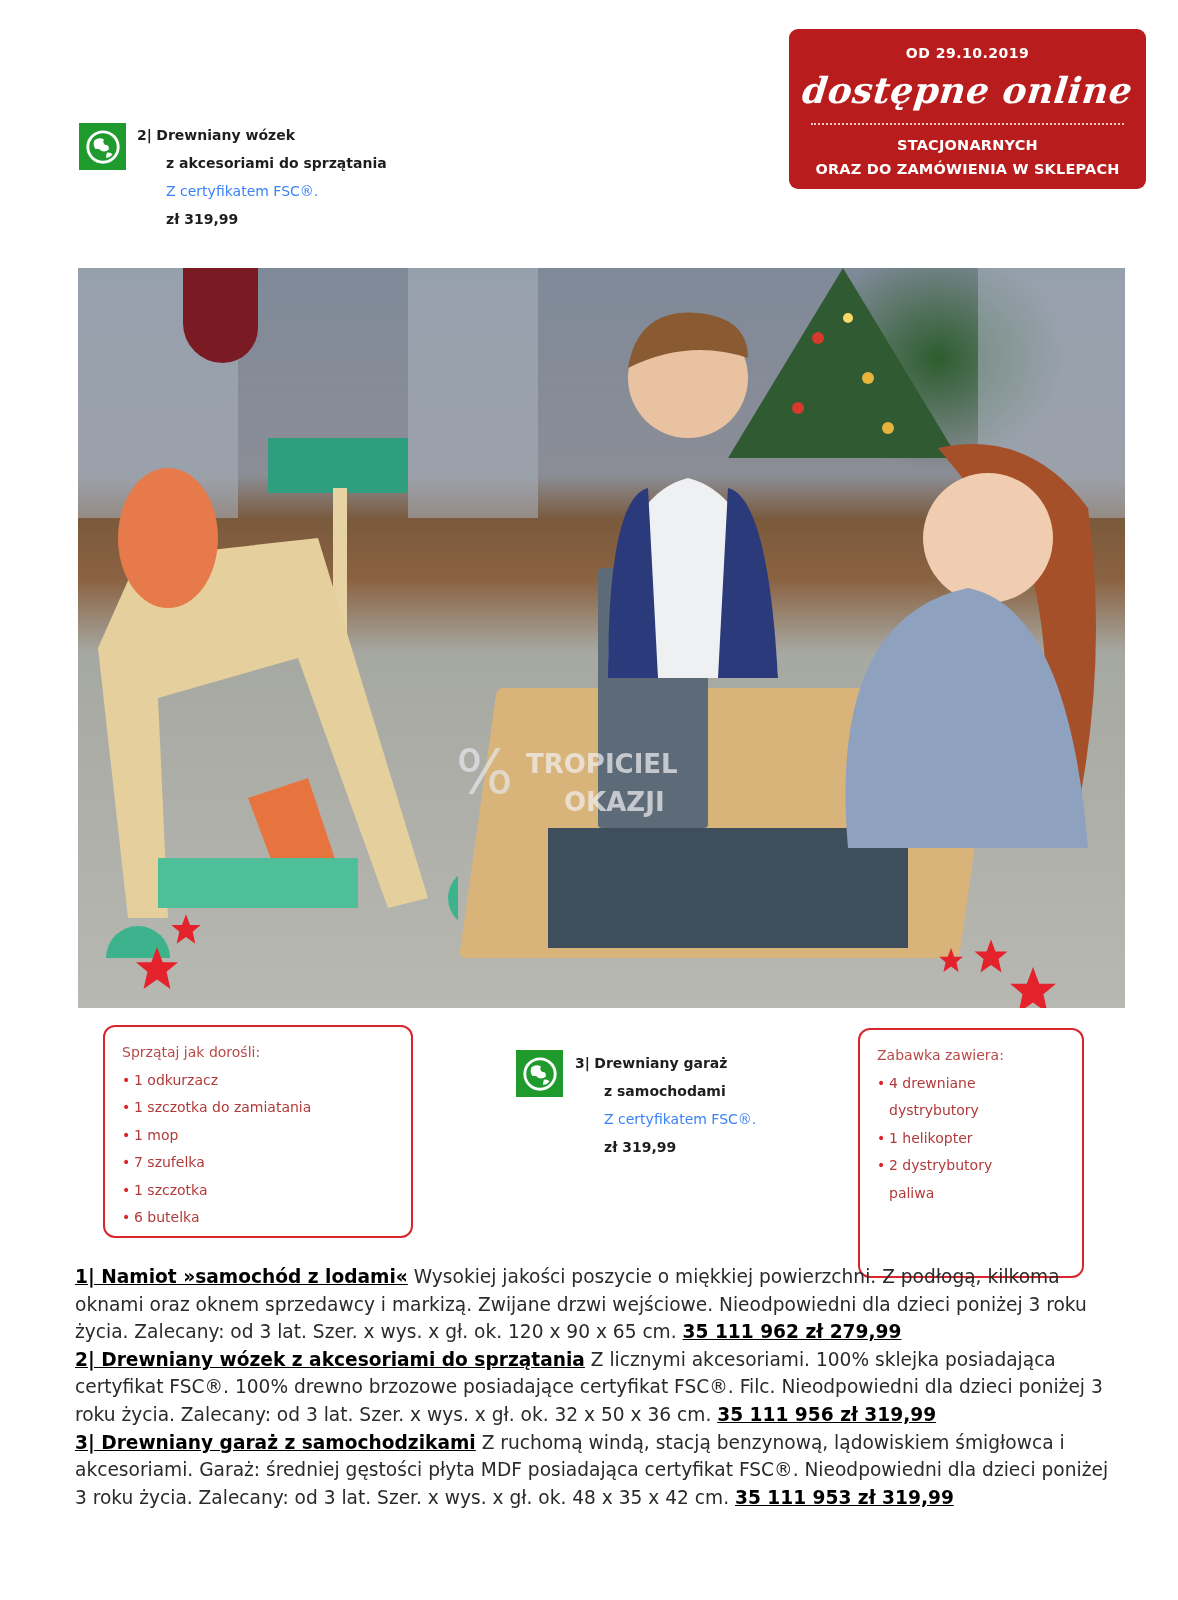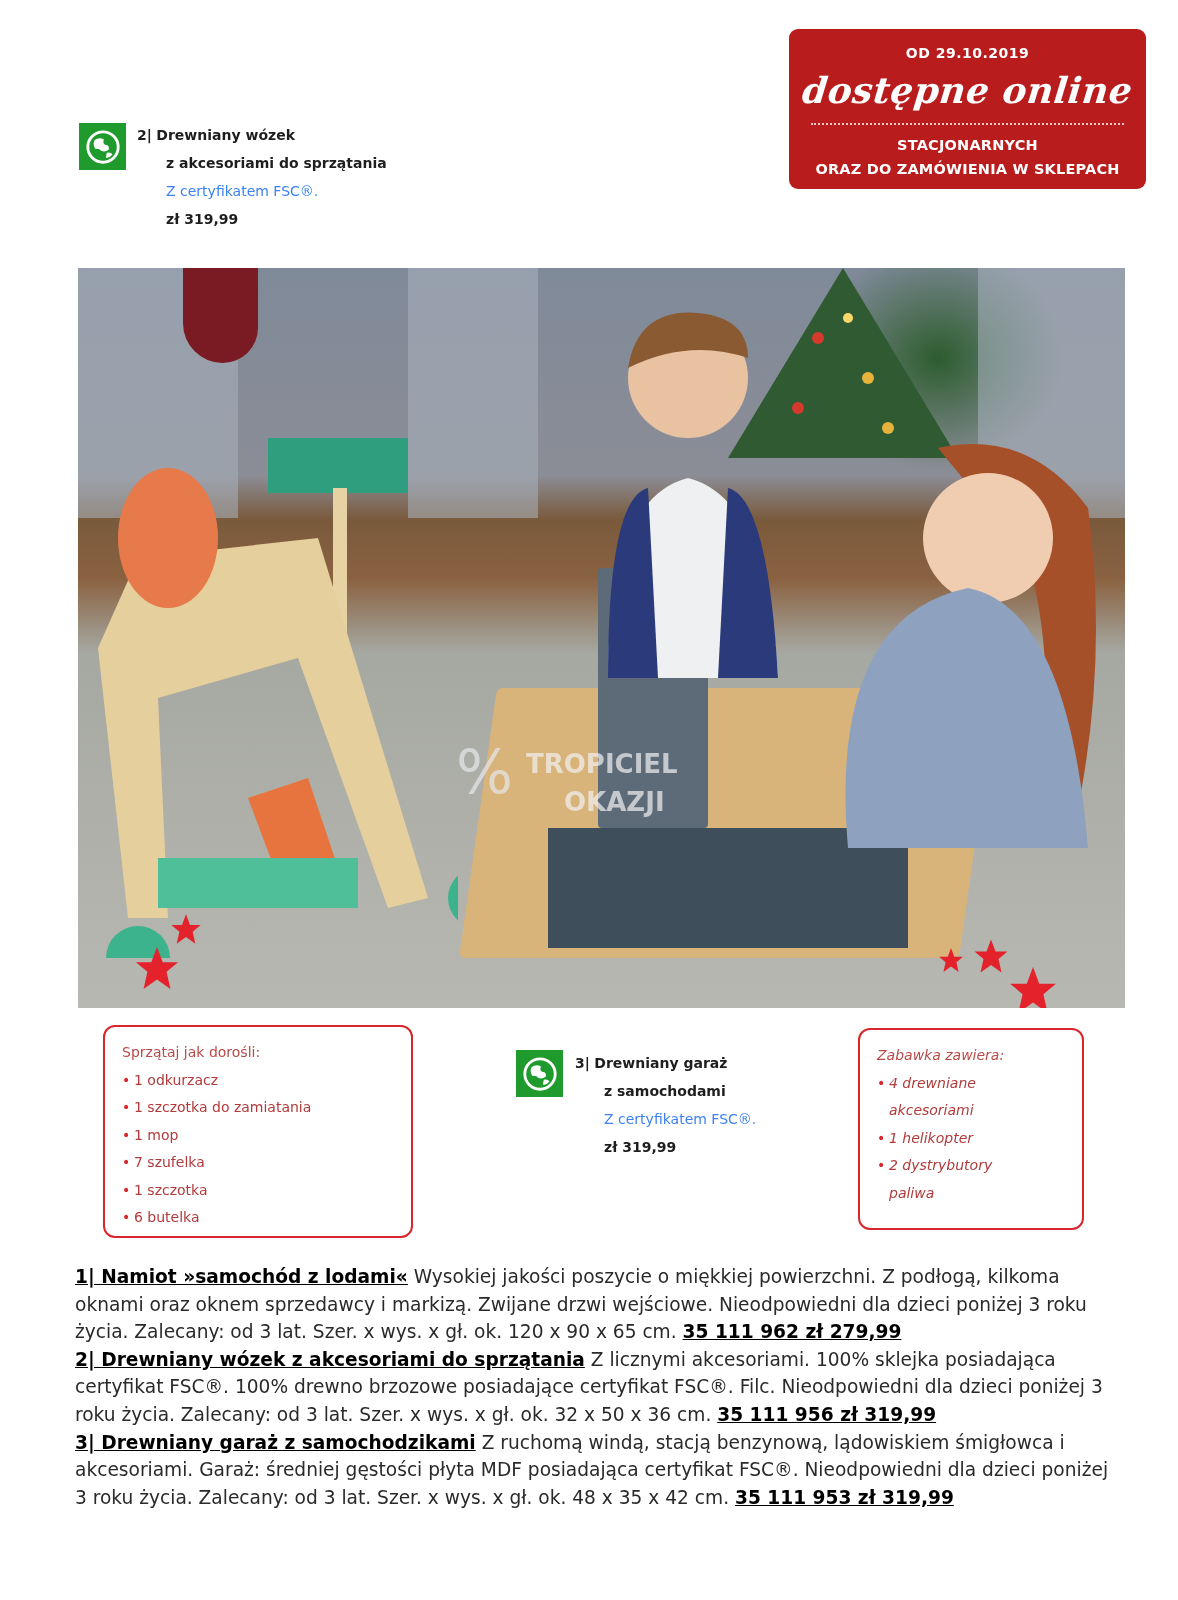--- a/index.html
+++ b/index.html
@@ -186,7 +186,7 @@
   <div class="indent price">zł 319,99</div>
 </div>
 
-<div class="info-box" style="left:858px; top:1028px; width:226px; height:202px;font-style:italic;">
+<div class="info-box" style="left:858px; top:1028px; width:226px; height:250px;">
   <div class="heading">Zabawka zawiera:</div>
   <ul>
     <li>

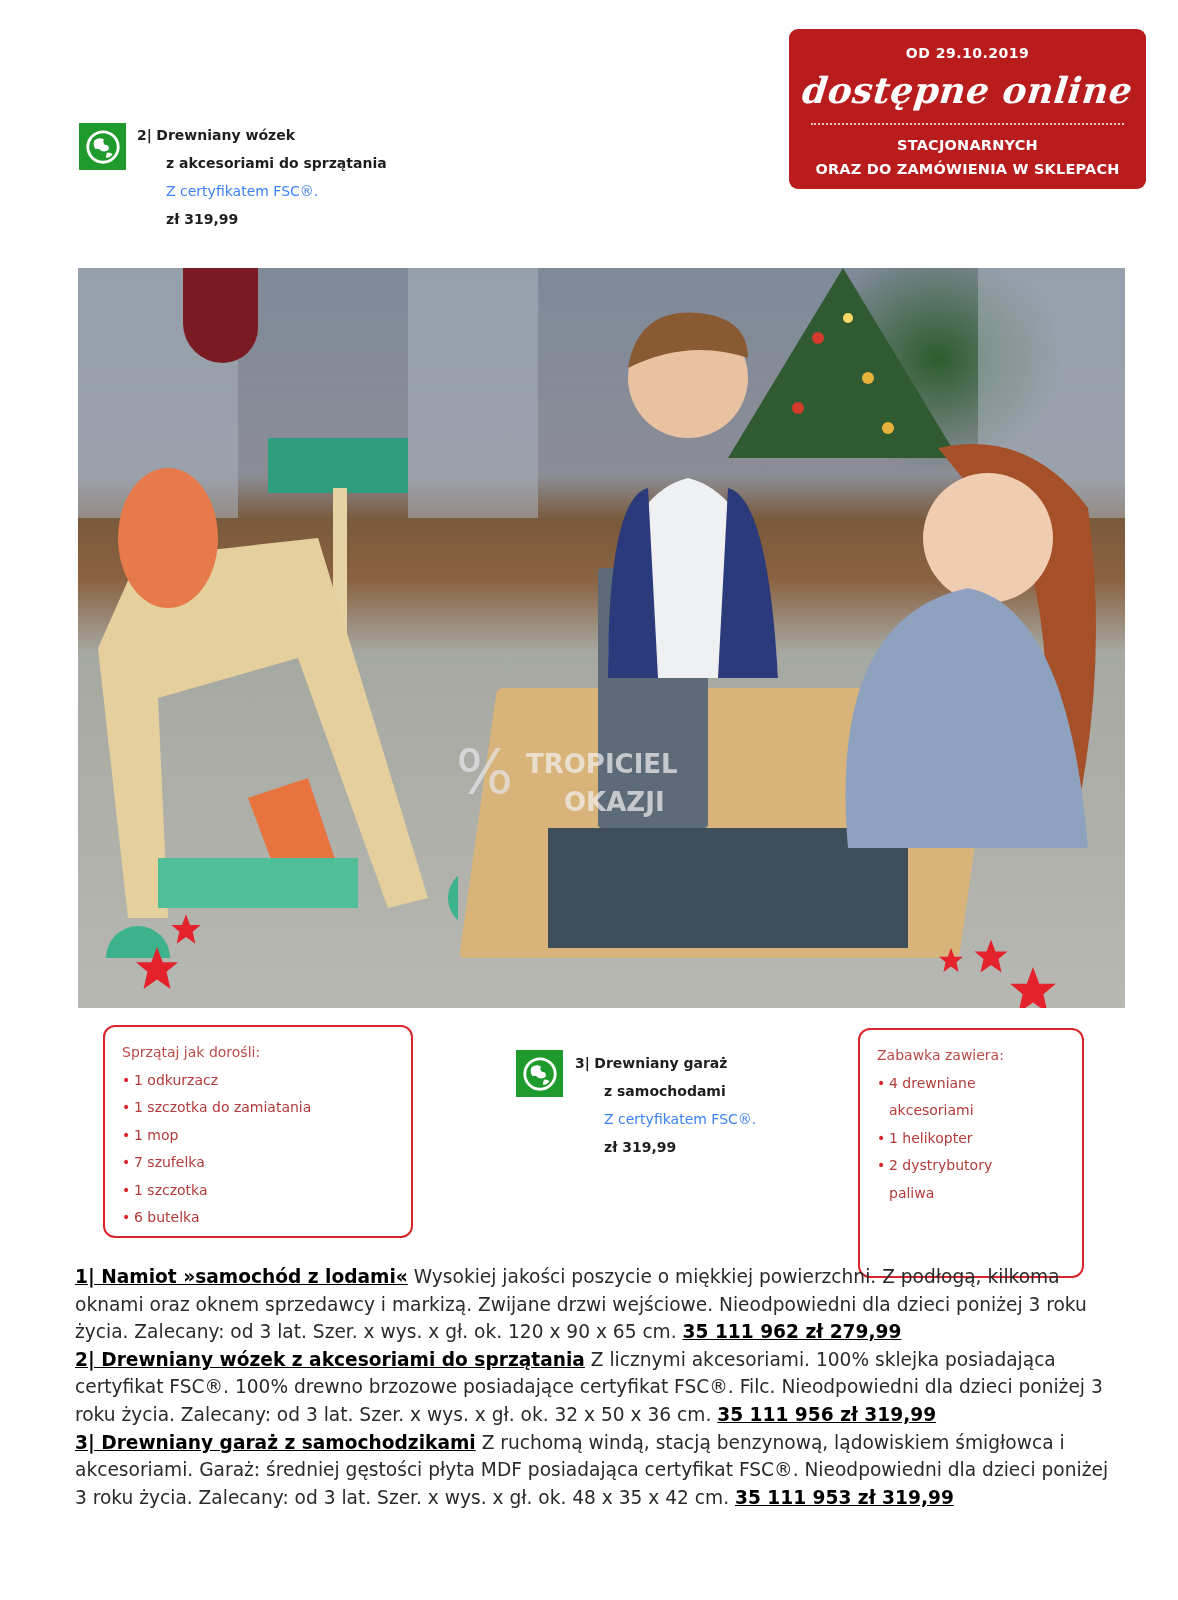--- a/index.html
+++ b/index.html
@@ -191,7 +191,7 @@
   <ul>
     <li>
         <div>4 drewniane</div>
-        <div>akcesoriami</div>
+        <div>dystrybutory</div>
       </li>
     <li>
         <div>1 helikopter</div>

